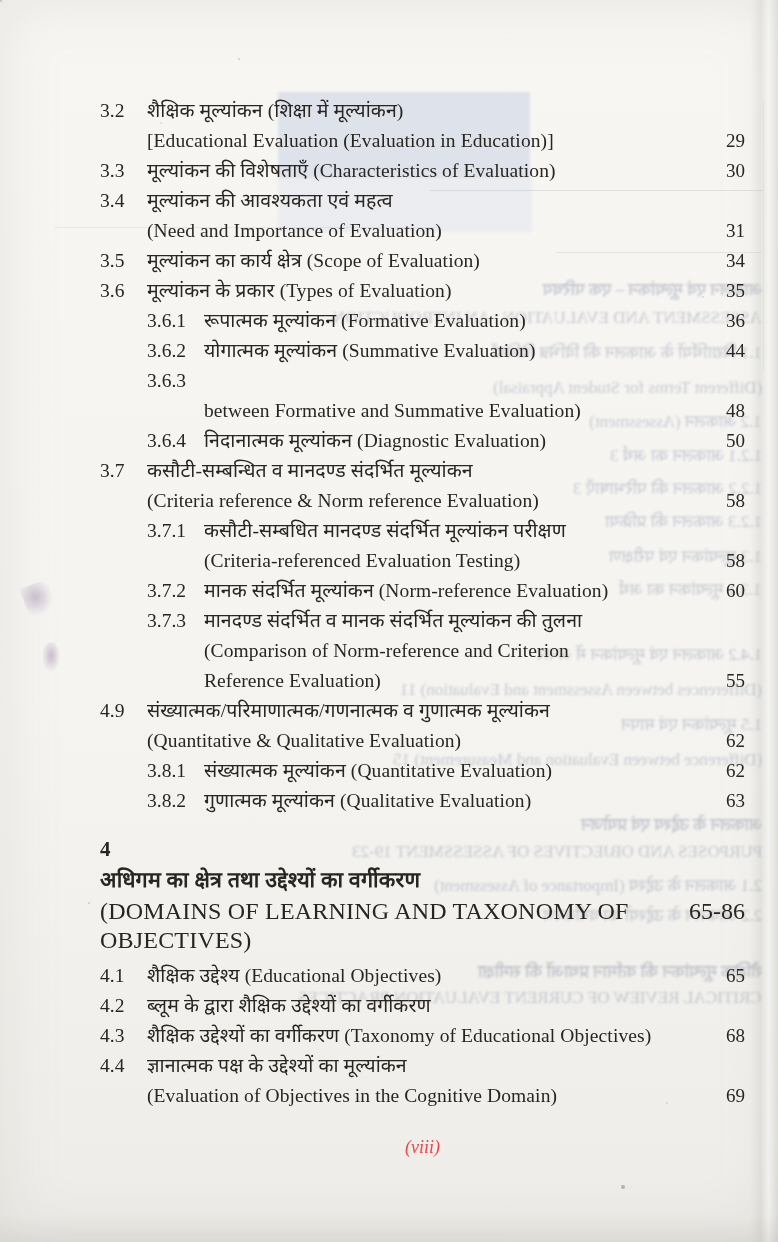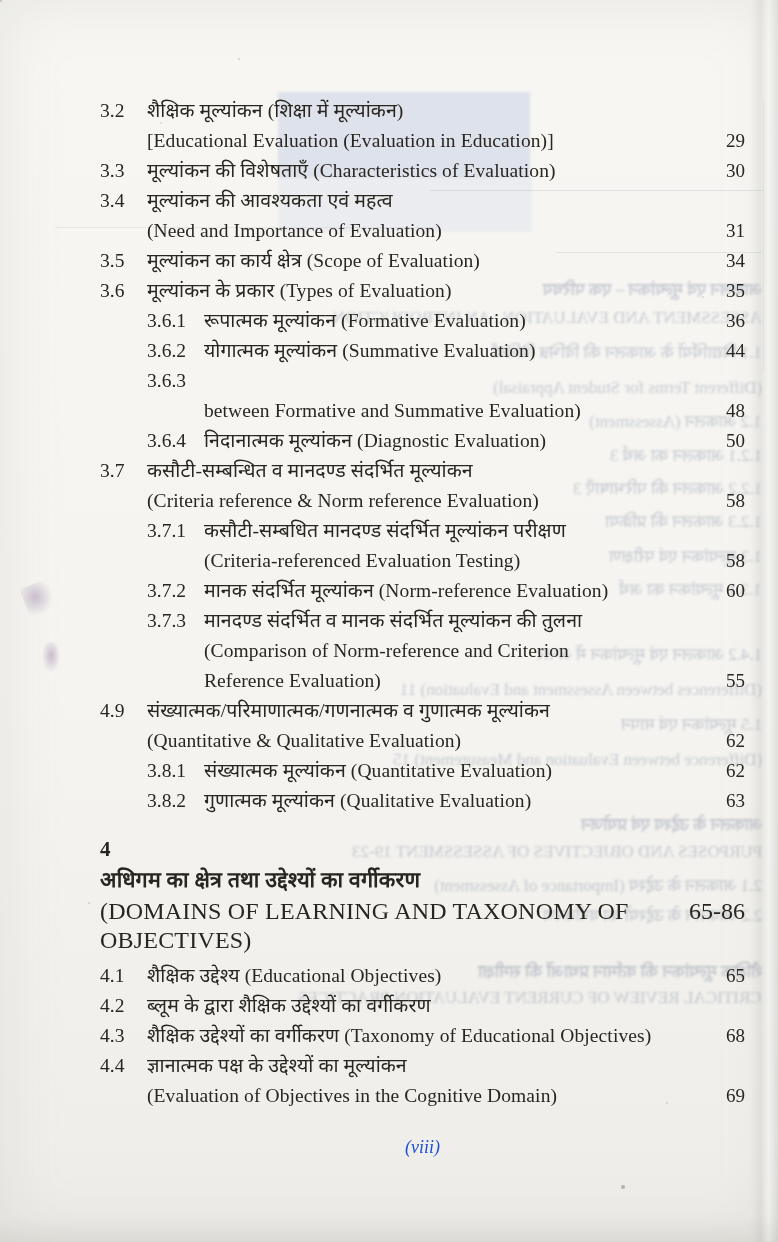--- a/index.html
+++ b/index.html
@@ -63,7 +63,7 @@
   .ch-title-en .t{flex:1;letter-spacing:0.2px;}
   .ch-title-en .page{flex:none;text-align:left;}
   .ch-rows{margin-top:6px;}
-  .footer{margin-top:26px;text-align:center;font-style:italic;font-size:18px;color:#1d4ed8;}
+  .footer{margin-top:26px;text-align:center;font-style:italic;font-size:18px;color:#ef4444;}
 </style>
 </head>
 <body>

